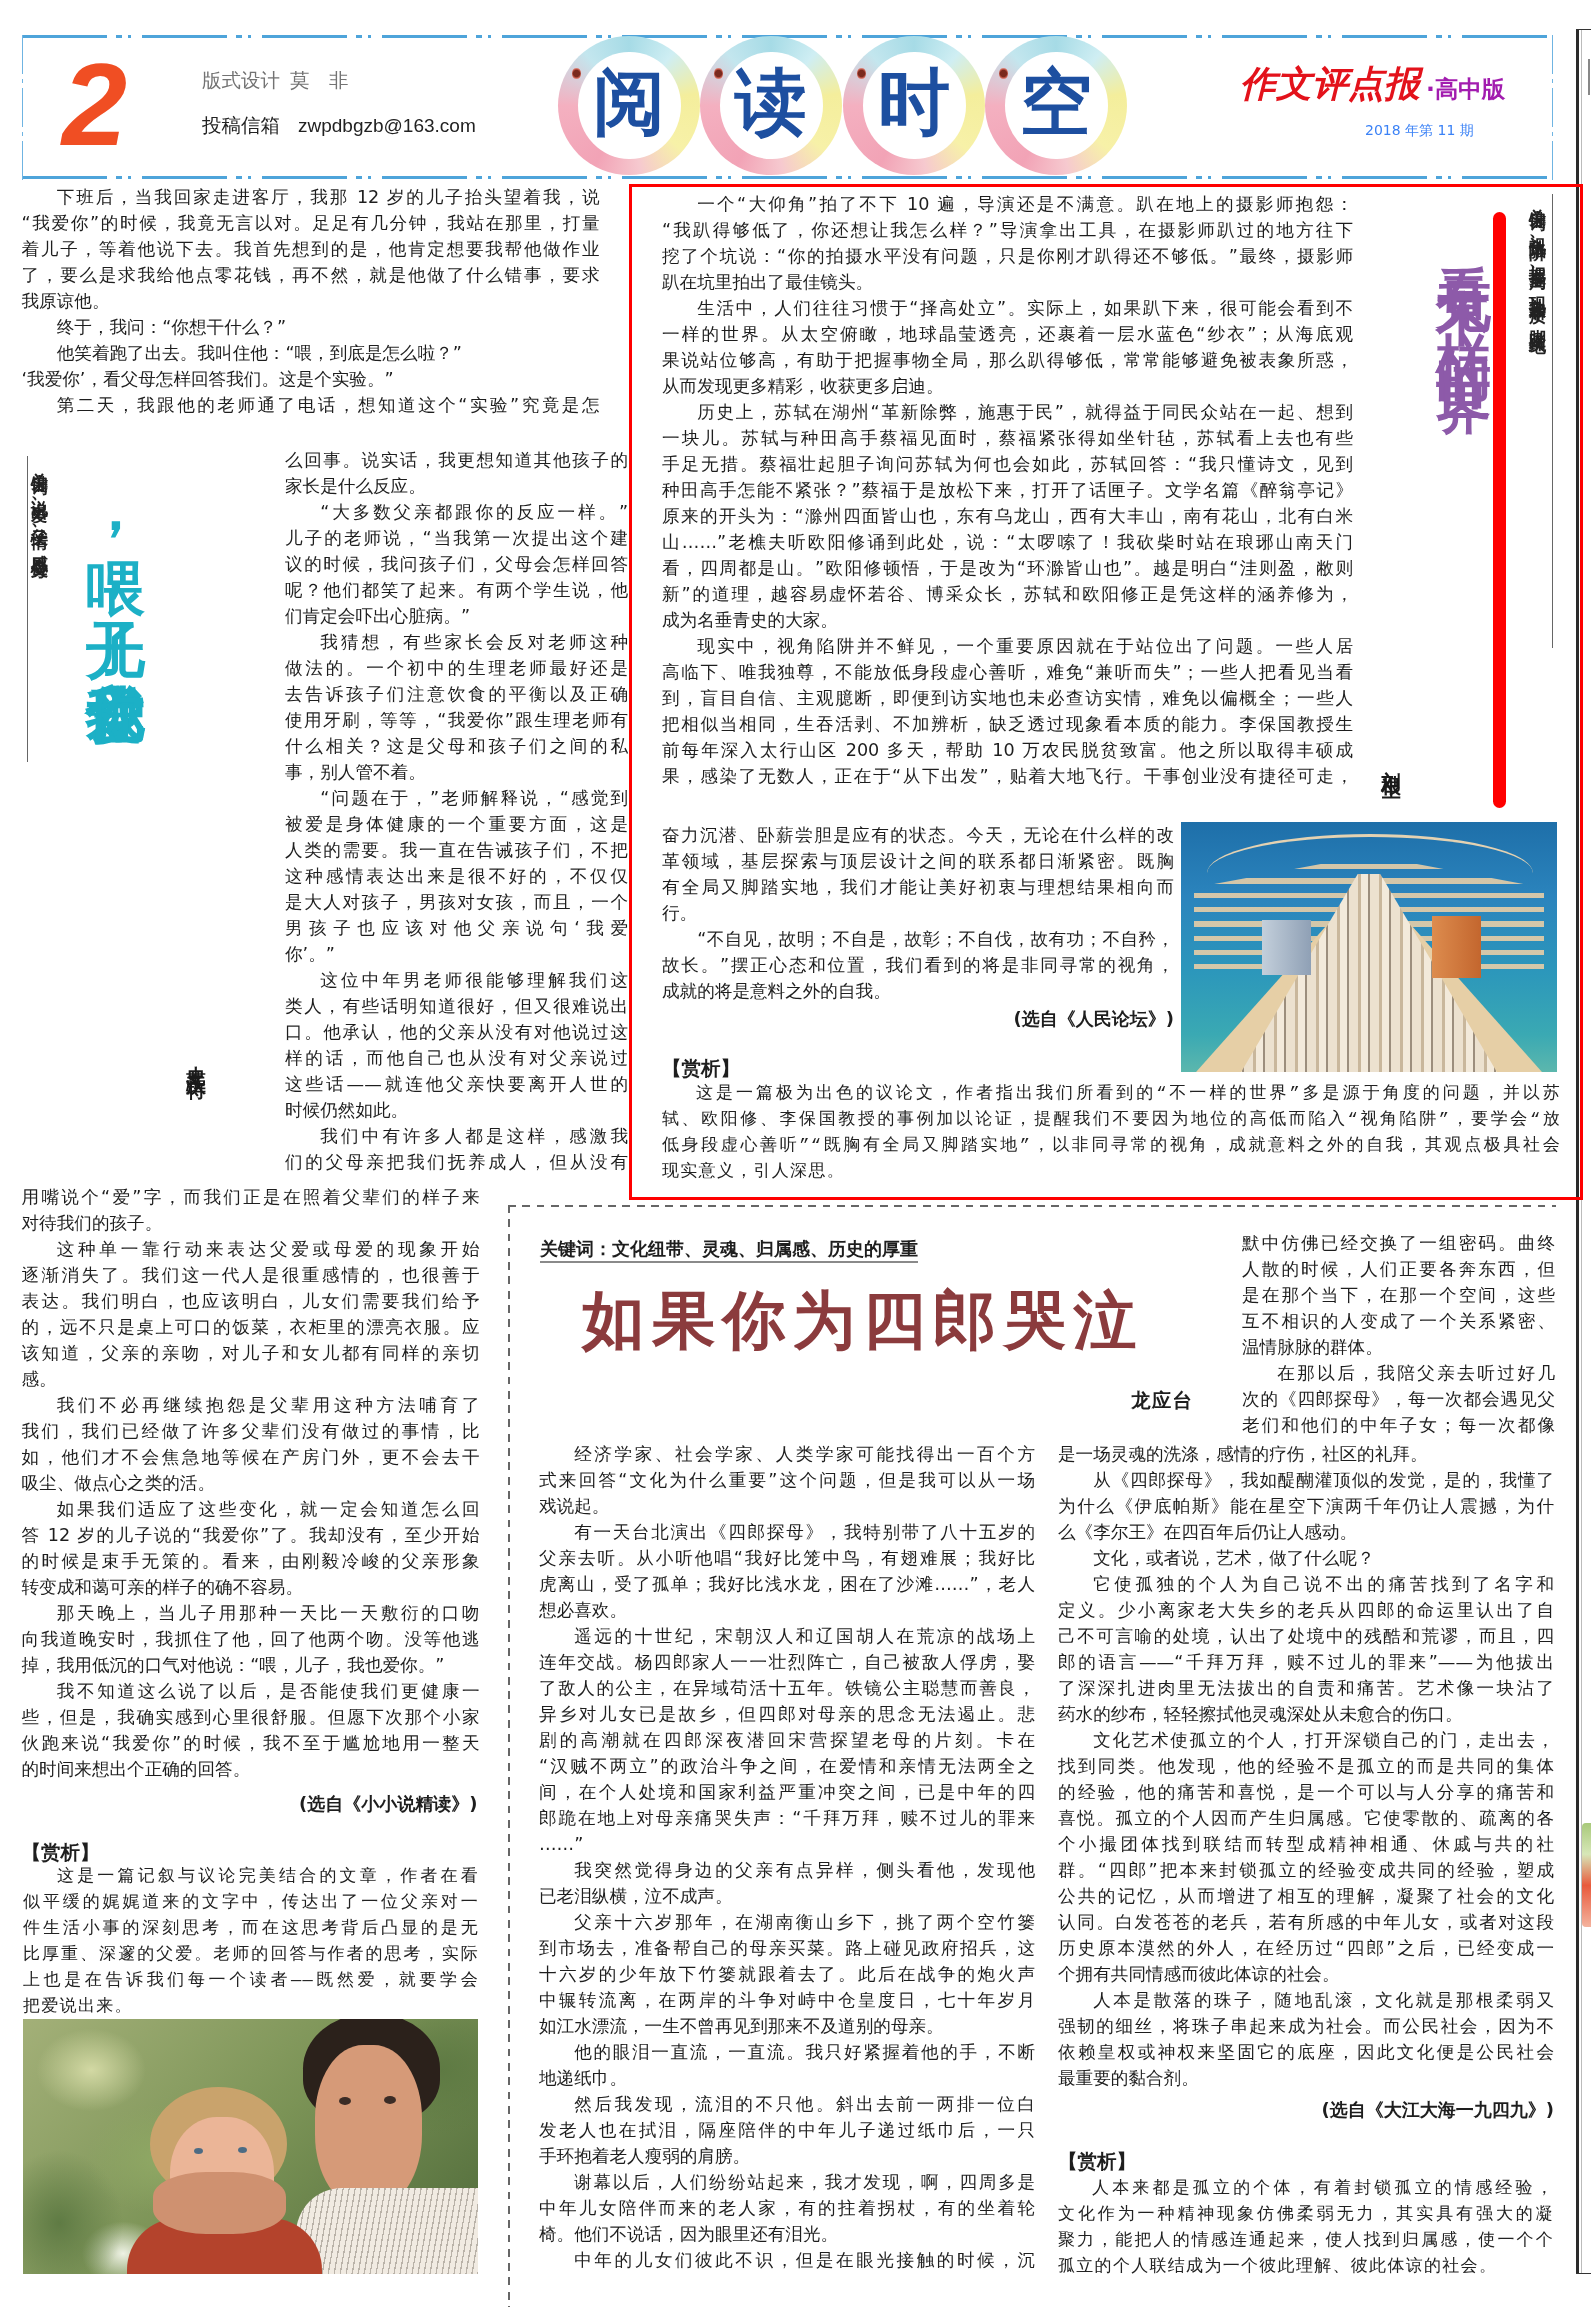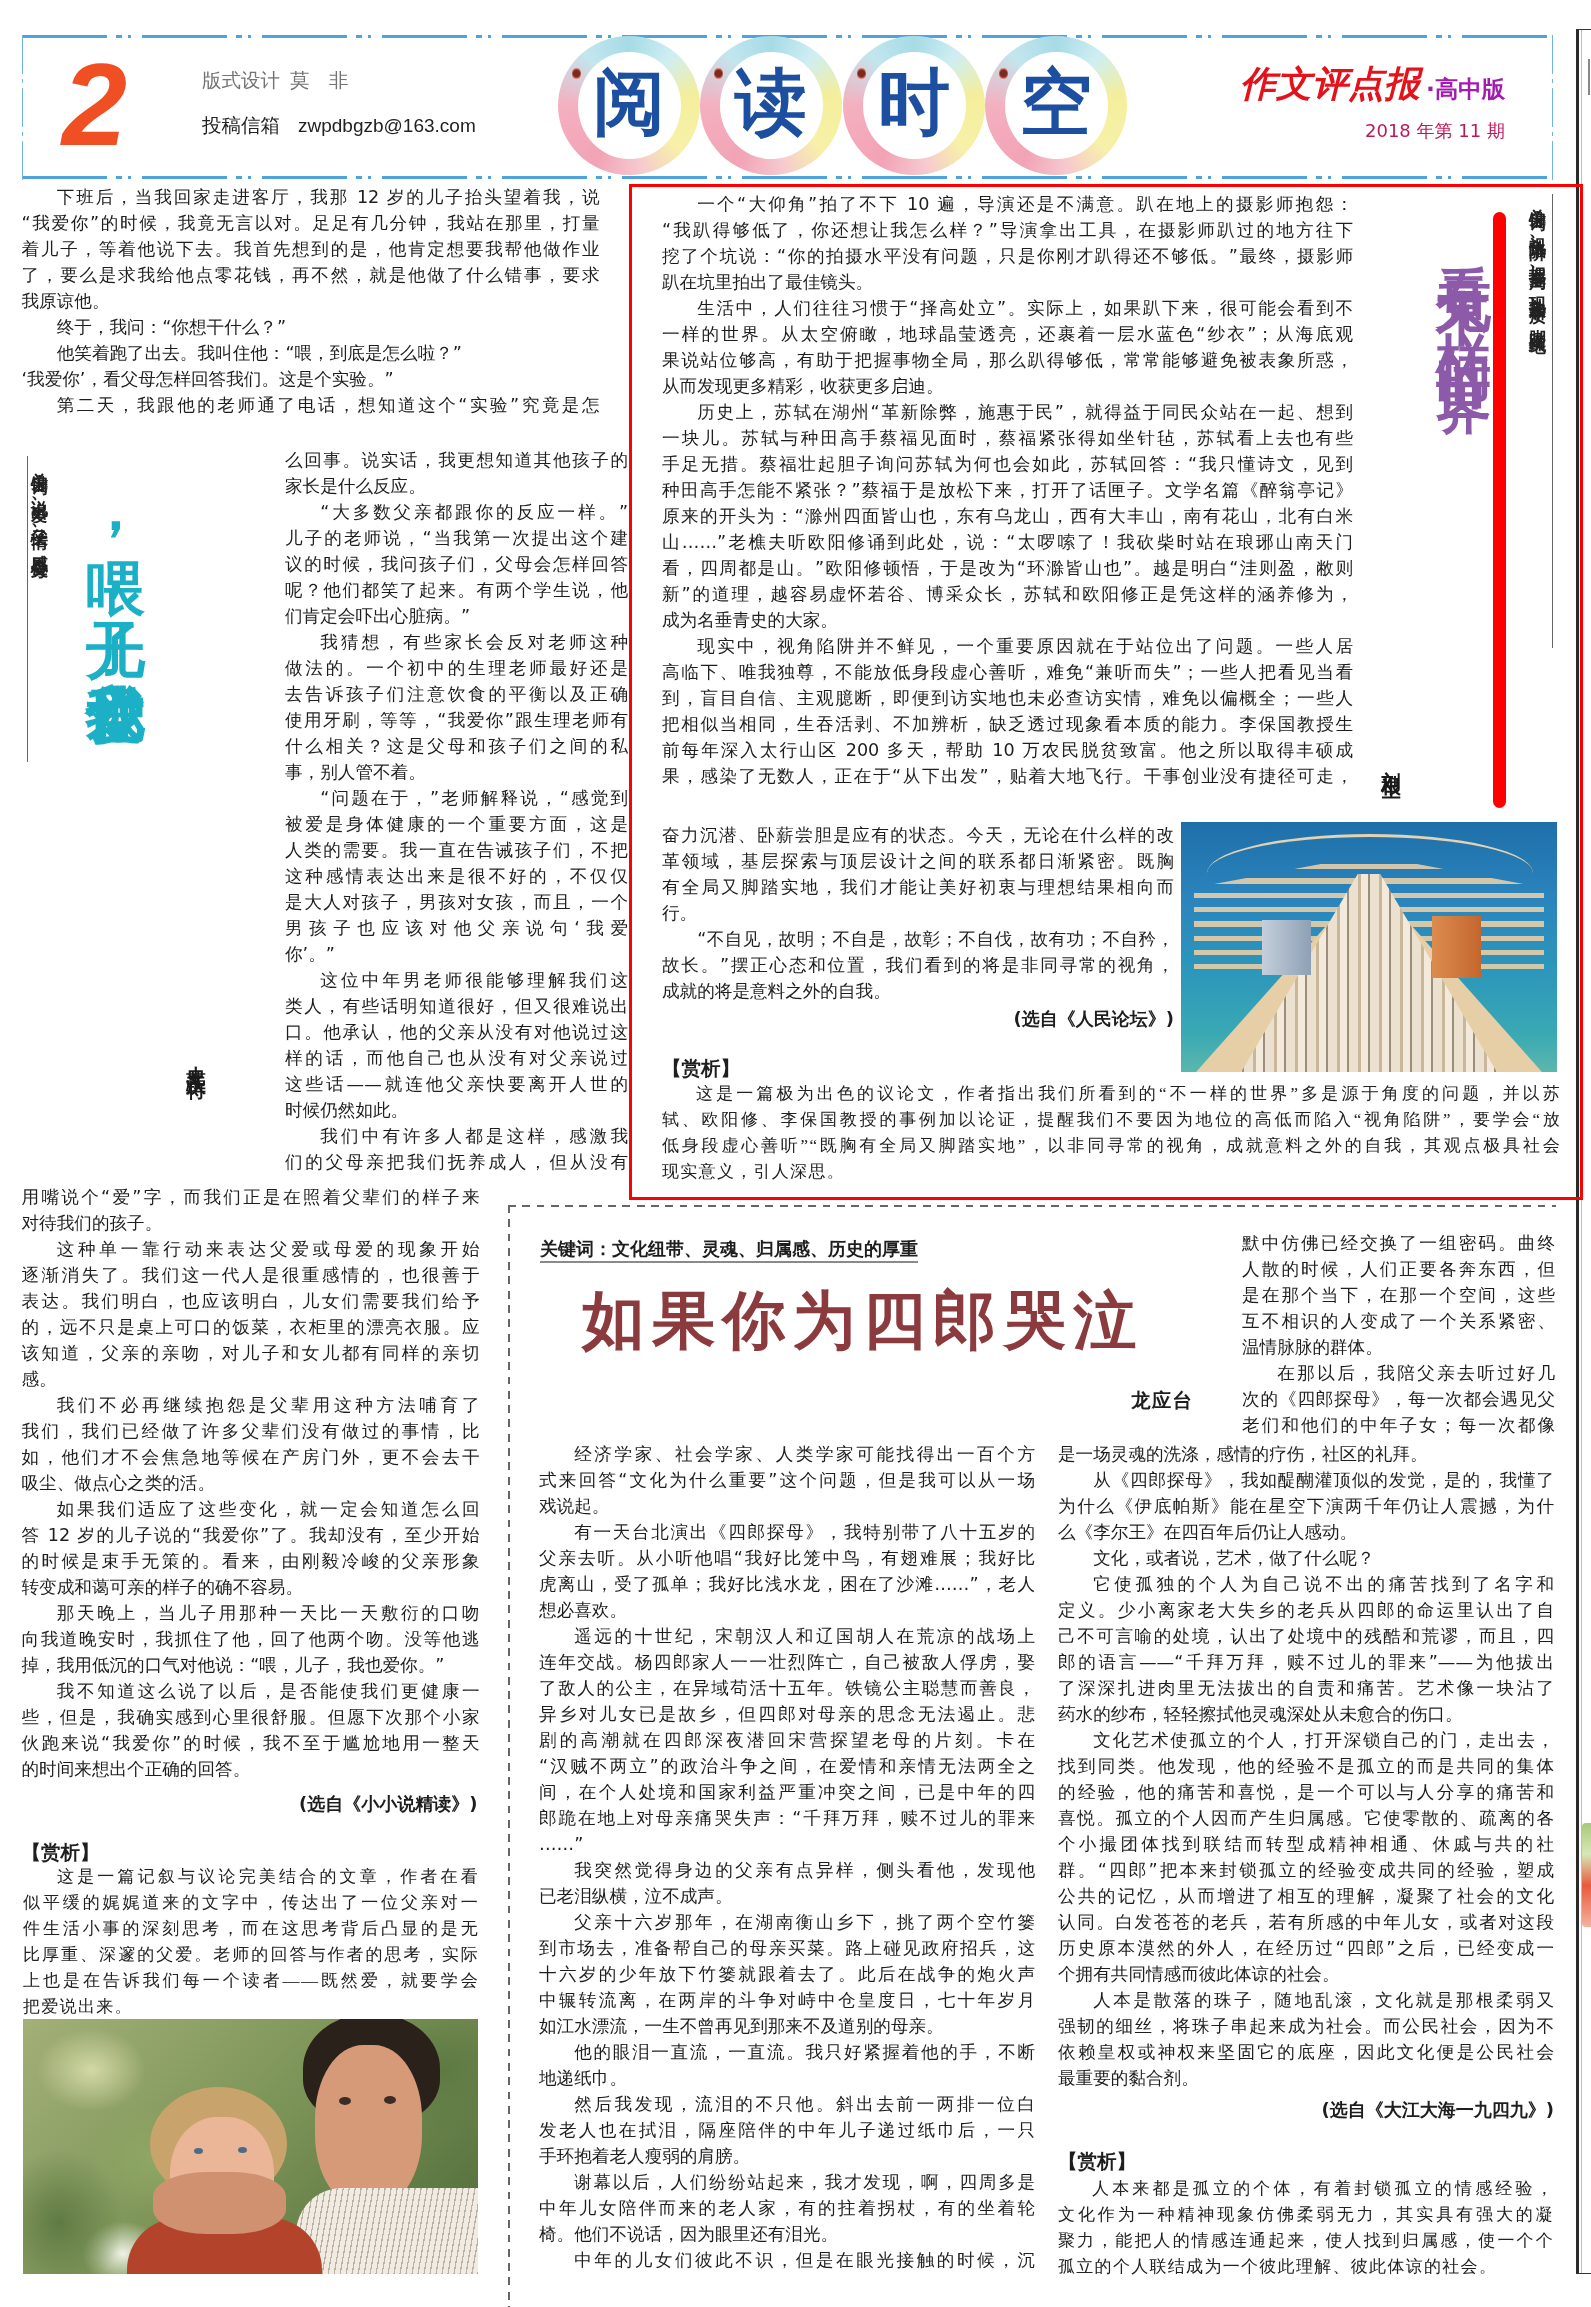--- a/index.html
+++ b/index.html
@@ -37,7 +37,7 @@
   .sec-char { position: absolute; left: 0; right: 0; top: 27px; text-align: center; font-size: 72px; line-height: 78px; font-weight: bold; color: #1d4fa0; }
   .paper-name { position: absolute; left: 1240px; top: 60px; font: italic bold 36px/46px "DejaVu Serif", serif; color: #e3121b; white-space: nowrap; }
   .edition { position: absolute; left: 1426px; top: 73px; font-size: 23.4px; line-height: 33px; font-weight: bold; color: #a21caf; white-space: nowrap; }
-  .issue { position: absolute; left: 1365px; top: 119px; font-size: 18px; line-height: 23.4px; color: #be185d; white-space: nowrap; }
+  .issue { position: absolute; left: 1365px; top: 119px; font-size: 14px; line-height: 23.4px; color: #3b82f6; white-space: nowrap; }
 
   
   .edge-bar { position: absolute; left: 1576px; top: 29px; width: 3.3px; height: 2245px; background: #2a2a2a; }

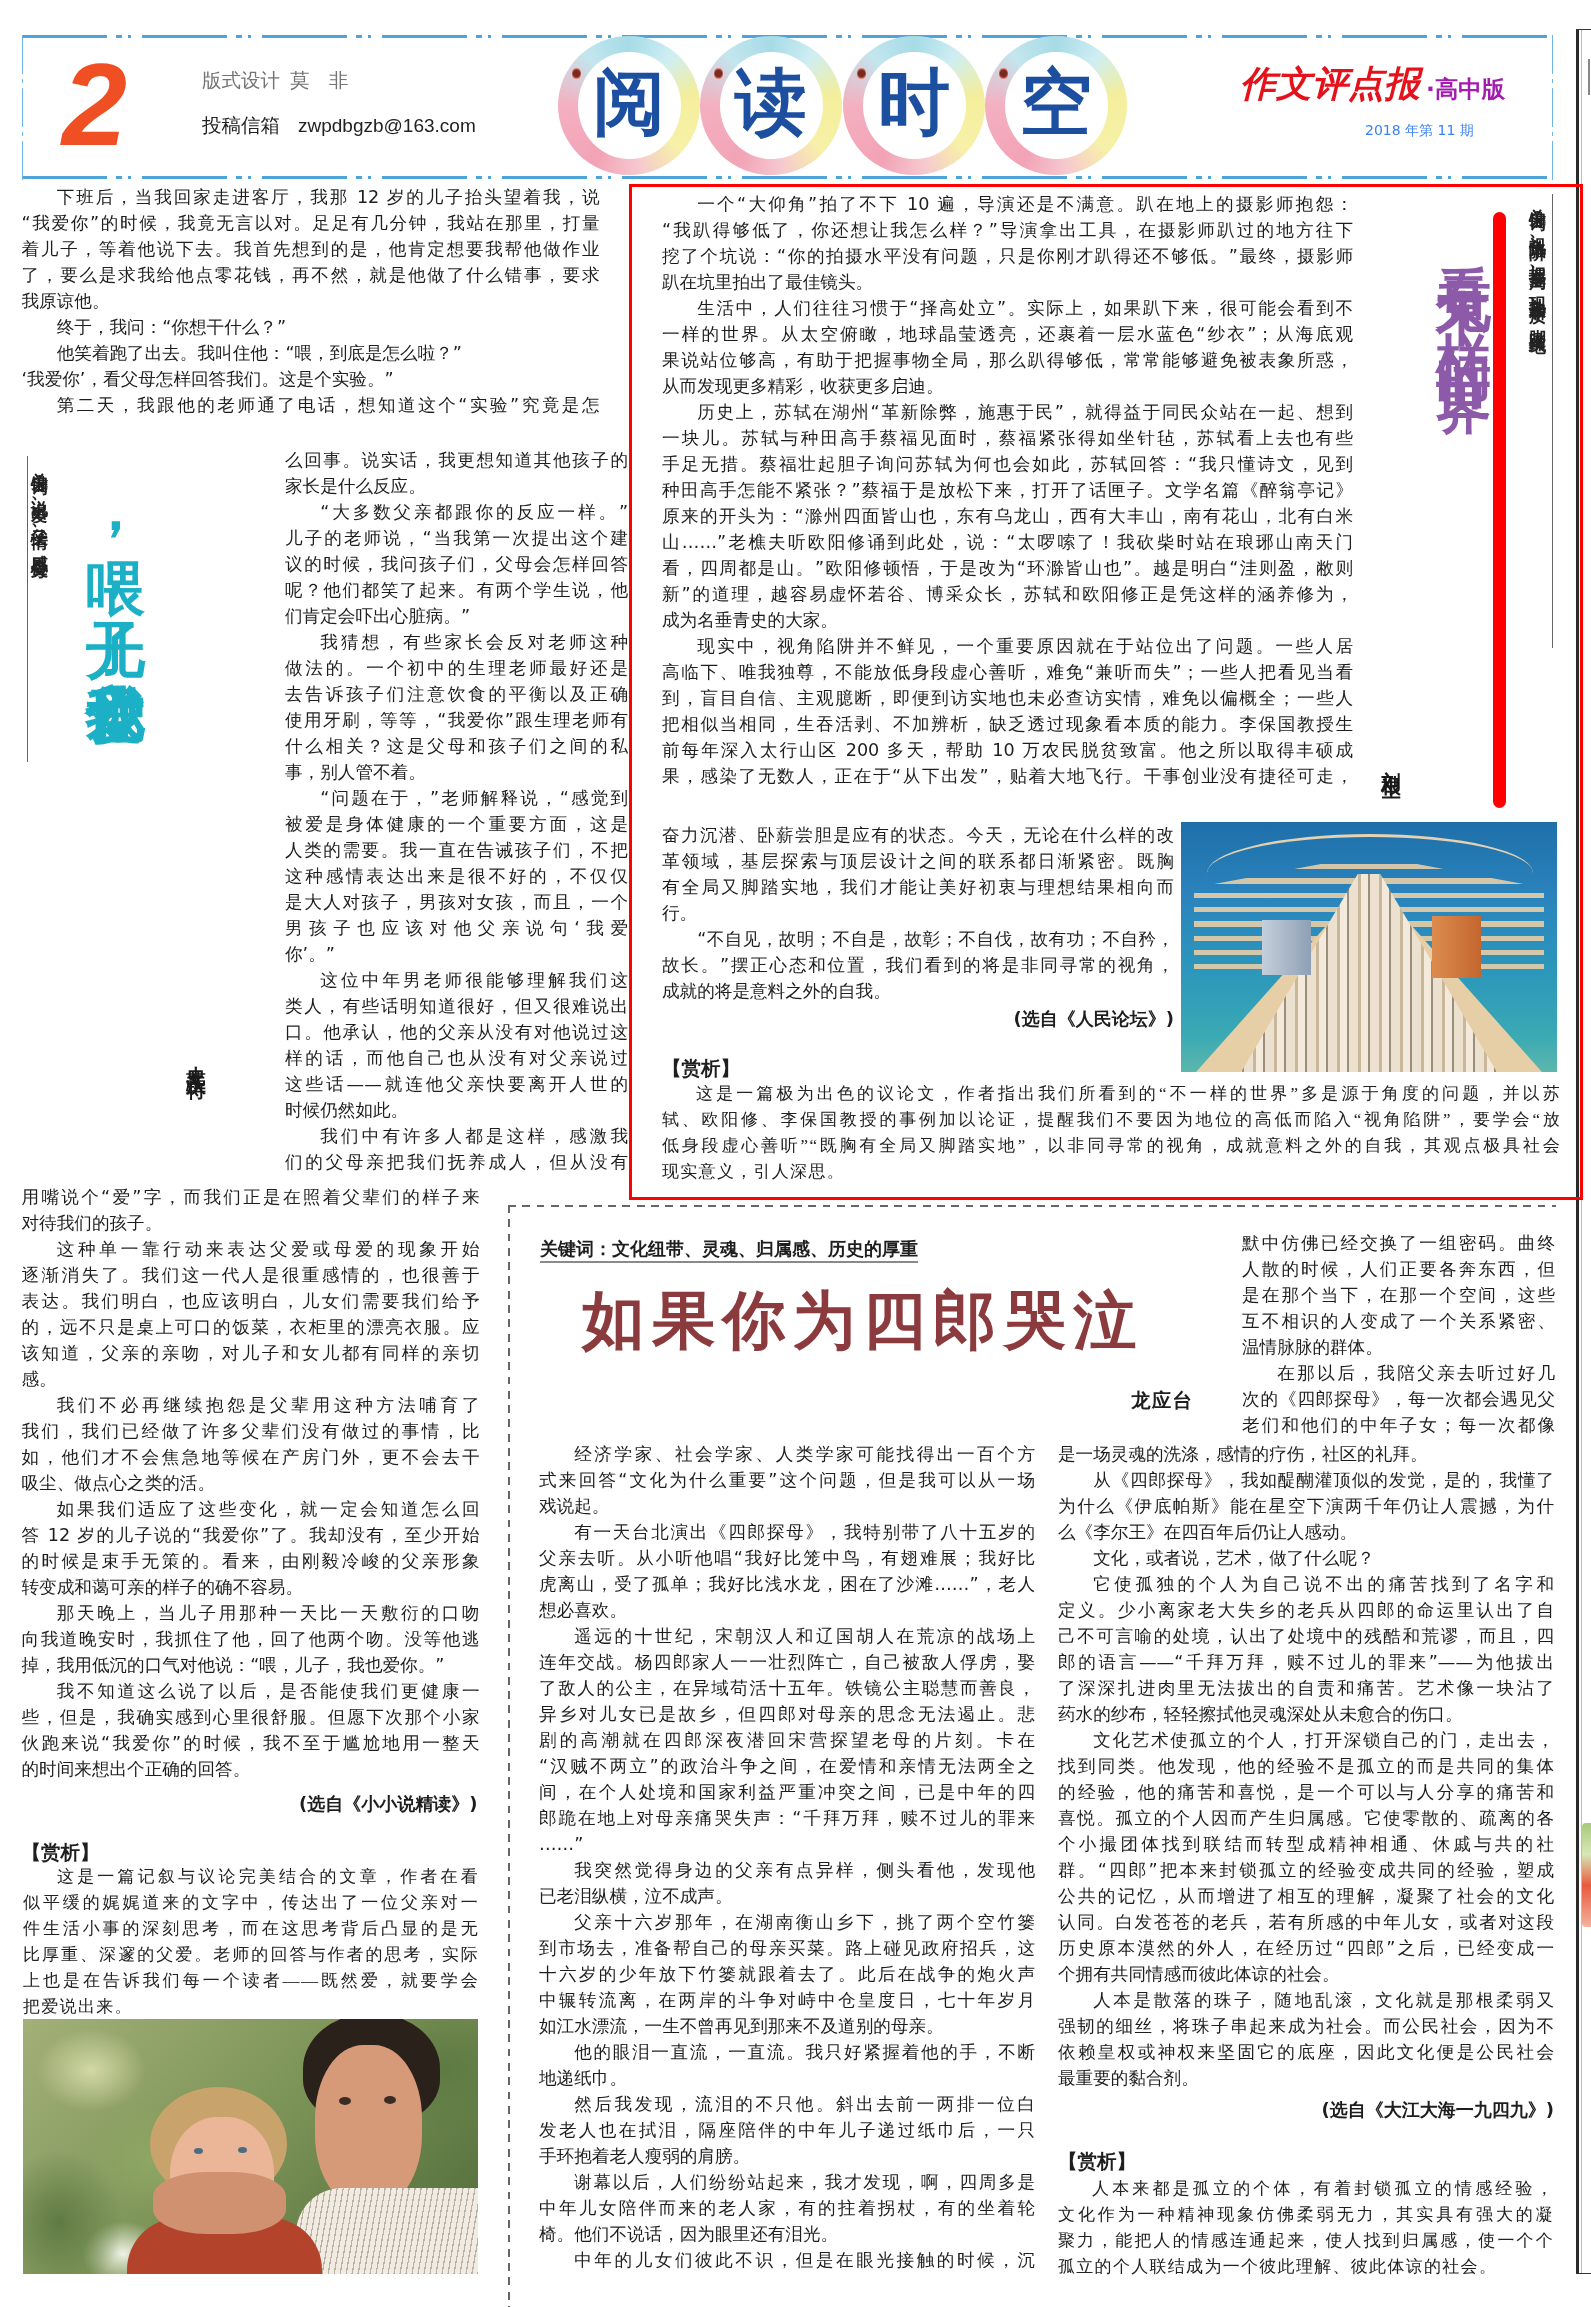--- a/index.html
+++ b/index.html
@@ -12,7 +12,7 @@
   .line { height: 26px; line-height: 26px; white-space: nowrap; }
   .indent { text-indent: 2em; }
   .just { text-align: justify; text-align-last: justify; }
-  .commentary .line { font-family: Liberation Serif, serif; font-size: 17px; height: 26px; line-height: 26px; letter-spacing: 1.3px; color: #222; }
+  .commentary .line { font-family: Liberation Mono, monospace; font-size: 17px; height: 26px; line-height: 26px; letter-spacing: 1.3px; color: #222; }
 
   .vtext { writing-mode: vertical-rl; text-orientation: upright; white-space: nowrap; }
   .kw-v { font-size: 17px; letter-spacing: 2.6px; line-height: 1; font-weight: bold; color: #222; }

